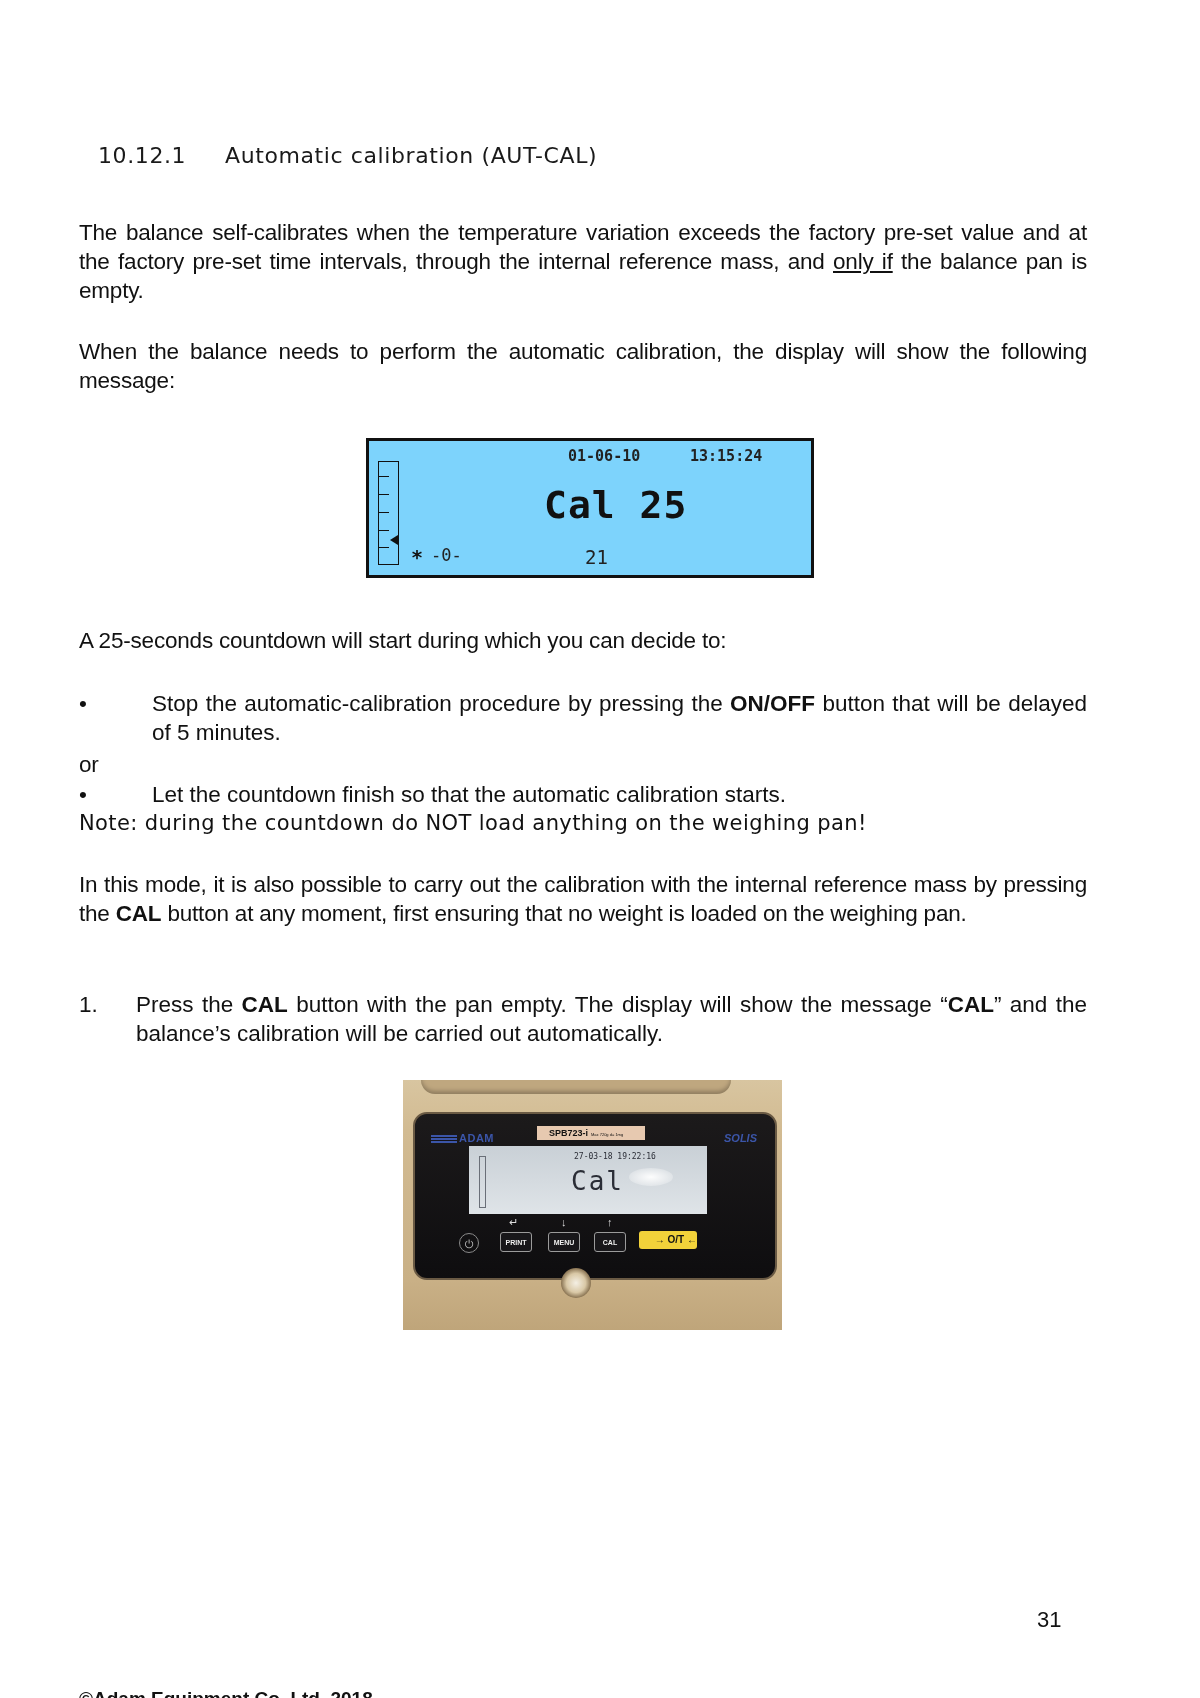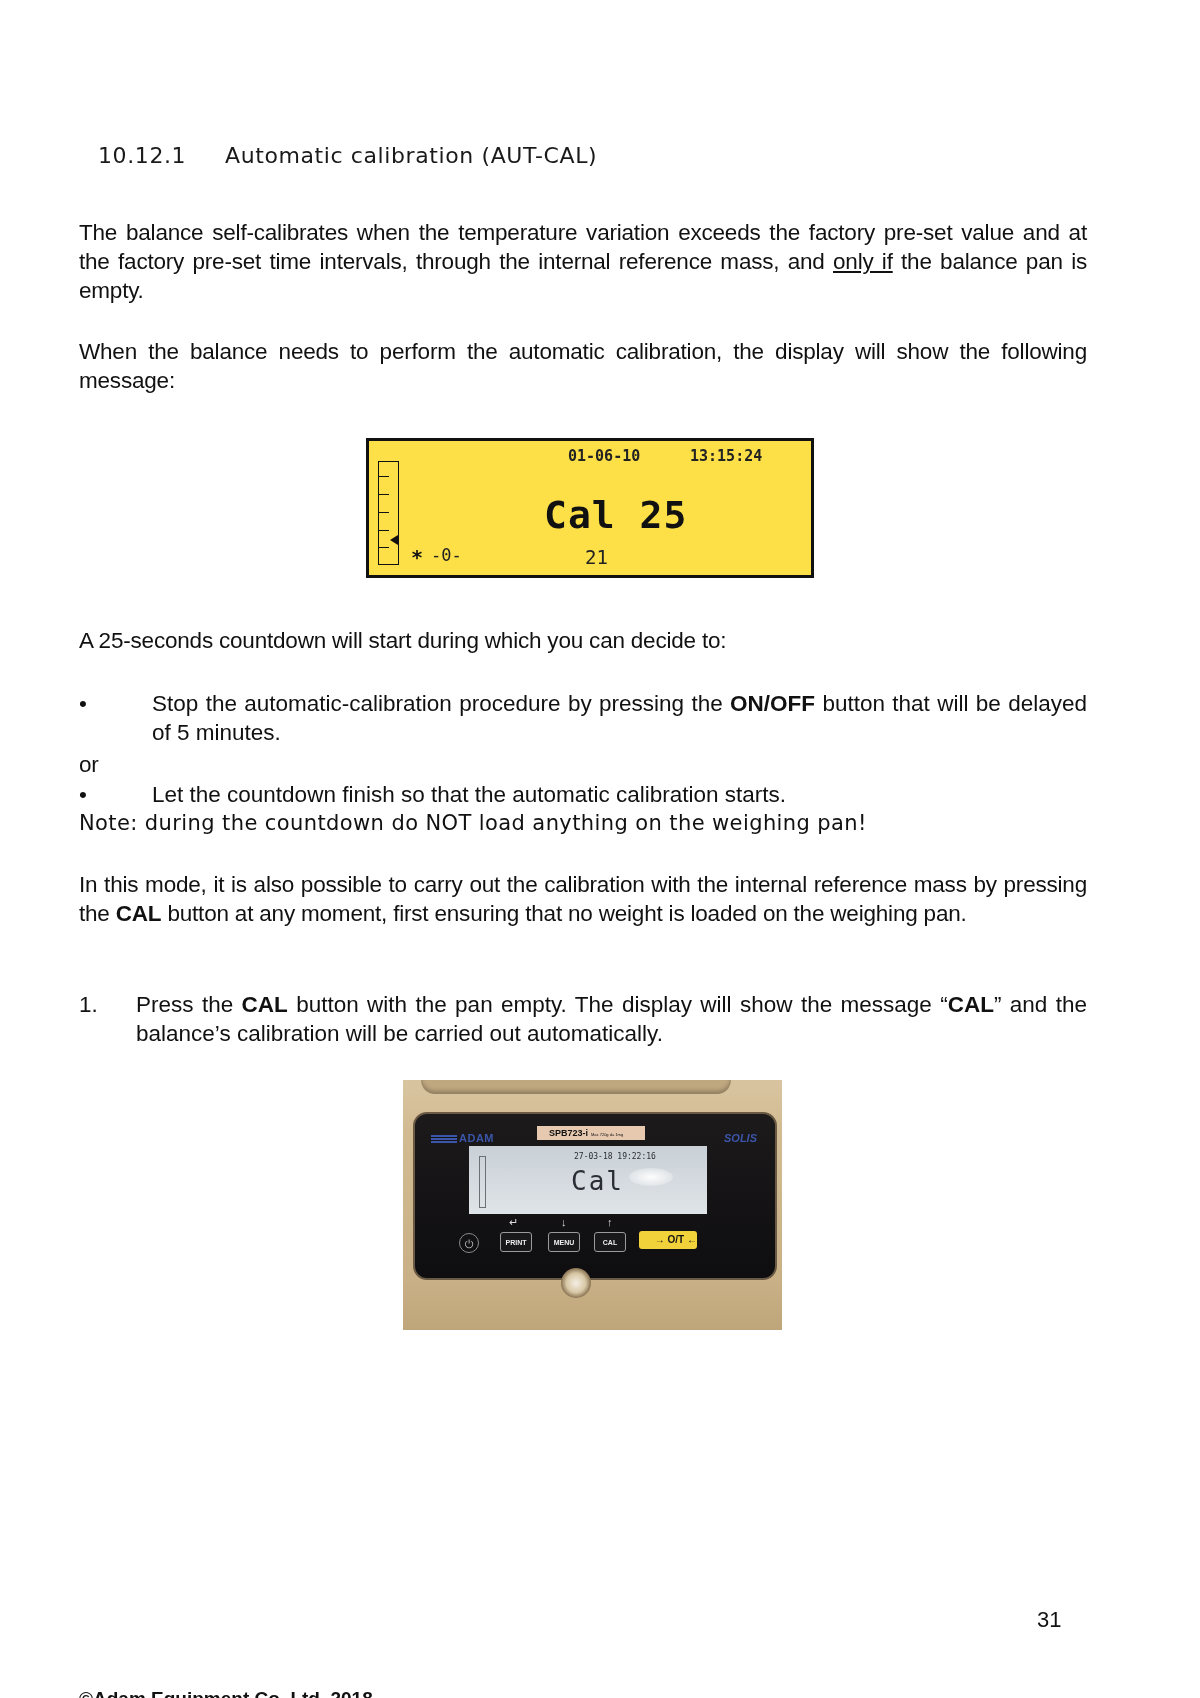--- a/index.html
+++ b/index.html
@@ -40,7 +40,7 @@
     
     .lcd {
       position: absolute; left: 366px; top: 438px; width: 442px; height: 134px;
-      border: 3px solid #111; background: #fde047;
+      border: 3px solid #111; background: #7dd3fc;
       font-family: "DejaVu Sans Mono", monospace;
     }
     .lcd .bar {

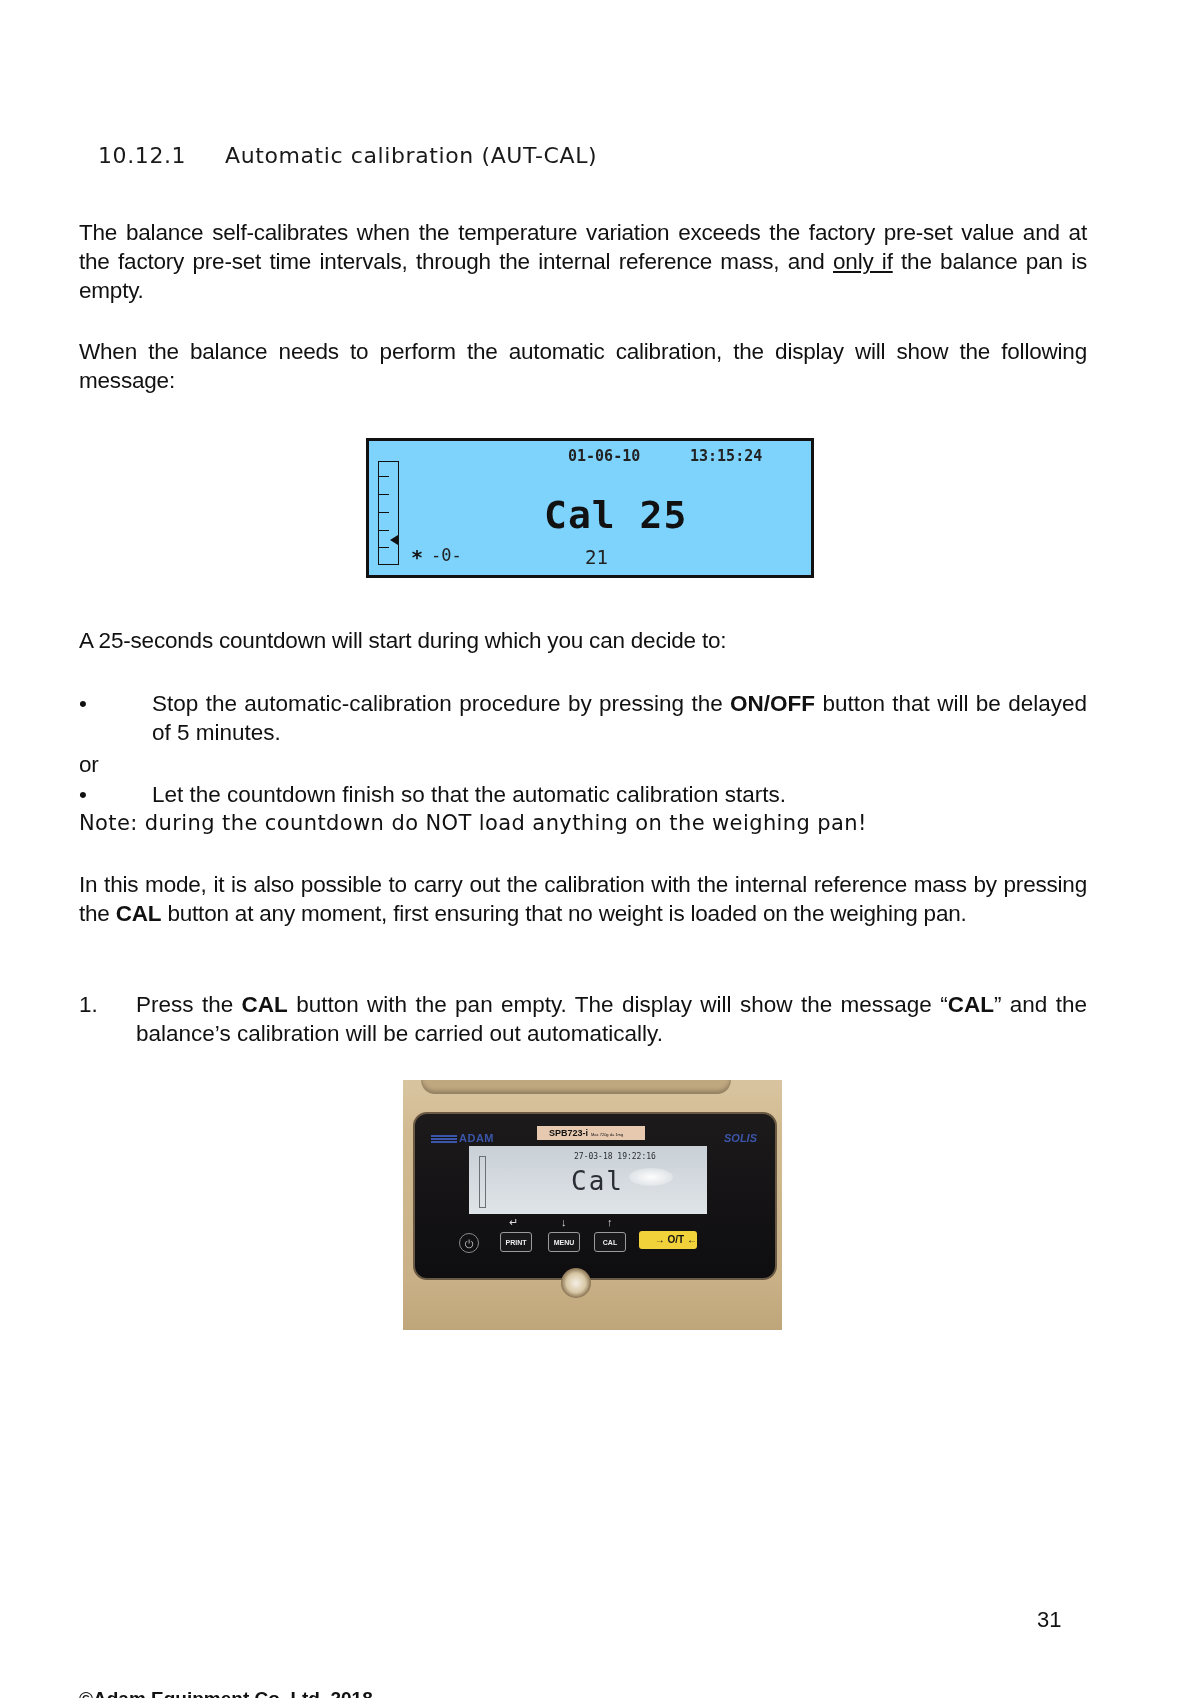--- a/index.html
+++ b/index.html
@@ -55,7 +55,7 @@
     }
     .lcd .date { position: absolute; left: 199px; top: 6px; font-size: 15px; font-weight: bold; color: #222; }
     .lcd .time { position: absolute; left: 321px; top: 6px; font-size: 15px; font-weight: bold; color: #222; text-align: center; }
-    .lcd .main { position: absolute; left: 175px; top: 52px; font-size: 38px; font-weight: bold; color: #111; letter-spacing: 1px; }
+    .lcd .main { position: absolute; left: 175px; top: 42px; font-size: 38px; font-weight: bold; color: #111; letter-spacing: 1px; }
     .lcd .star { position: absolute; left: 42px; top: 104px; font-size: 20px; font-weight: bold; }
     .lcd .zero { position: absolute; left: 62px; top: 104px; font-size: 17px; color: #222; }
     .lcd .sub { position: absolute; left: 216px; top: 105px; font-size: 19px; color: #222; }

